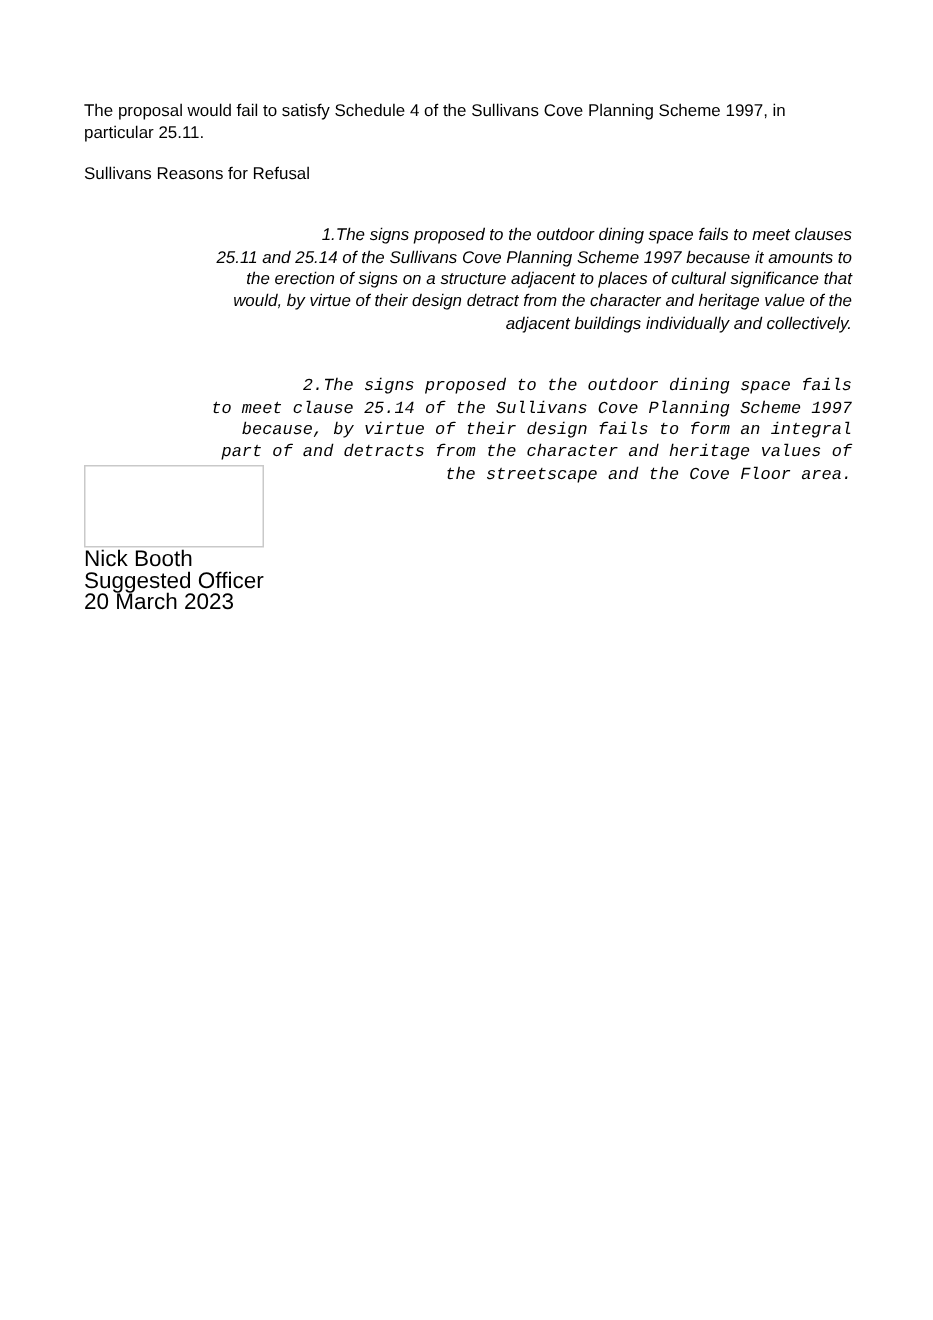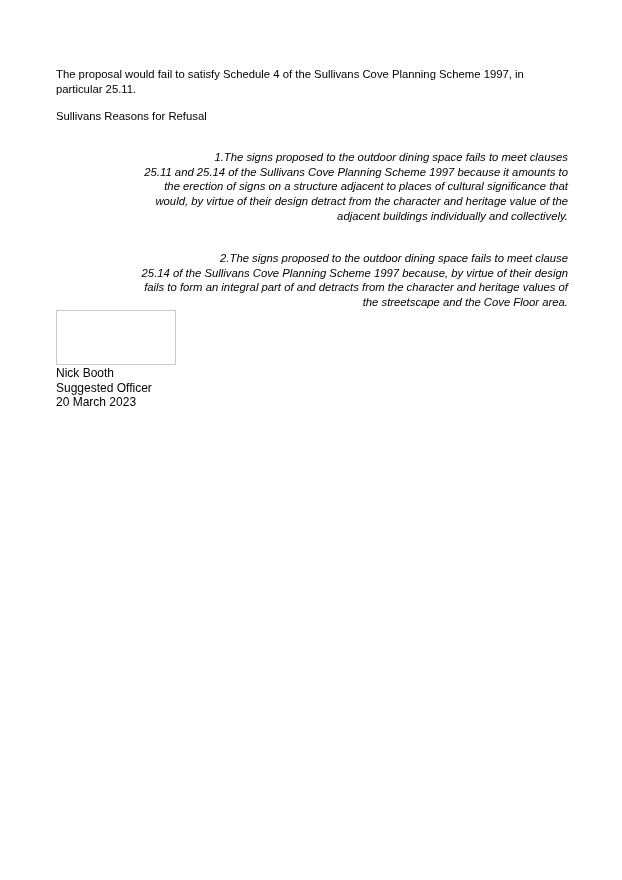--- a/index.html
+++ b/index.html
@@ -46,7 +46,7 @@
     text-align: right;
   }
   #reason-item-1 { top: 139px; }
-  #reason-item-2 { top: 240px; }
+  #reason-item-2 { top: 240px; font-family: Liberation Mono, monospace; }
 
   .item-marker {
     font-style: italic;

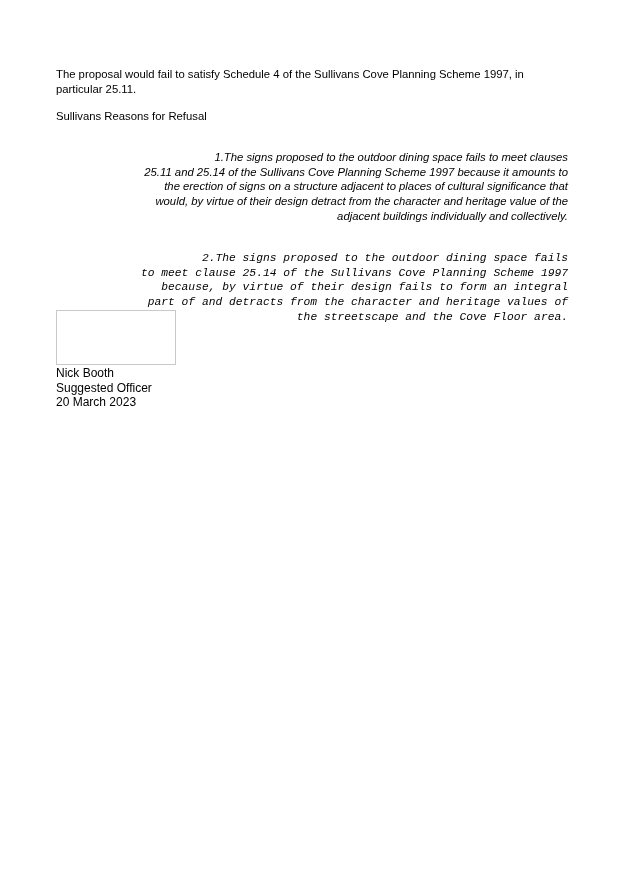--- a/index.html
+++ b/index.html
@@ -69,7 +69,7 @@
     position: absolute;
     left: 56px;
     top: 366px;
-    font-size: 12px;
+    font-size: 15px;
     line-height: 14.6px;
   }
   .sign-off div { white-space: pre; }

